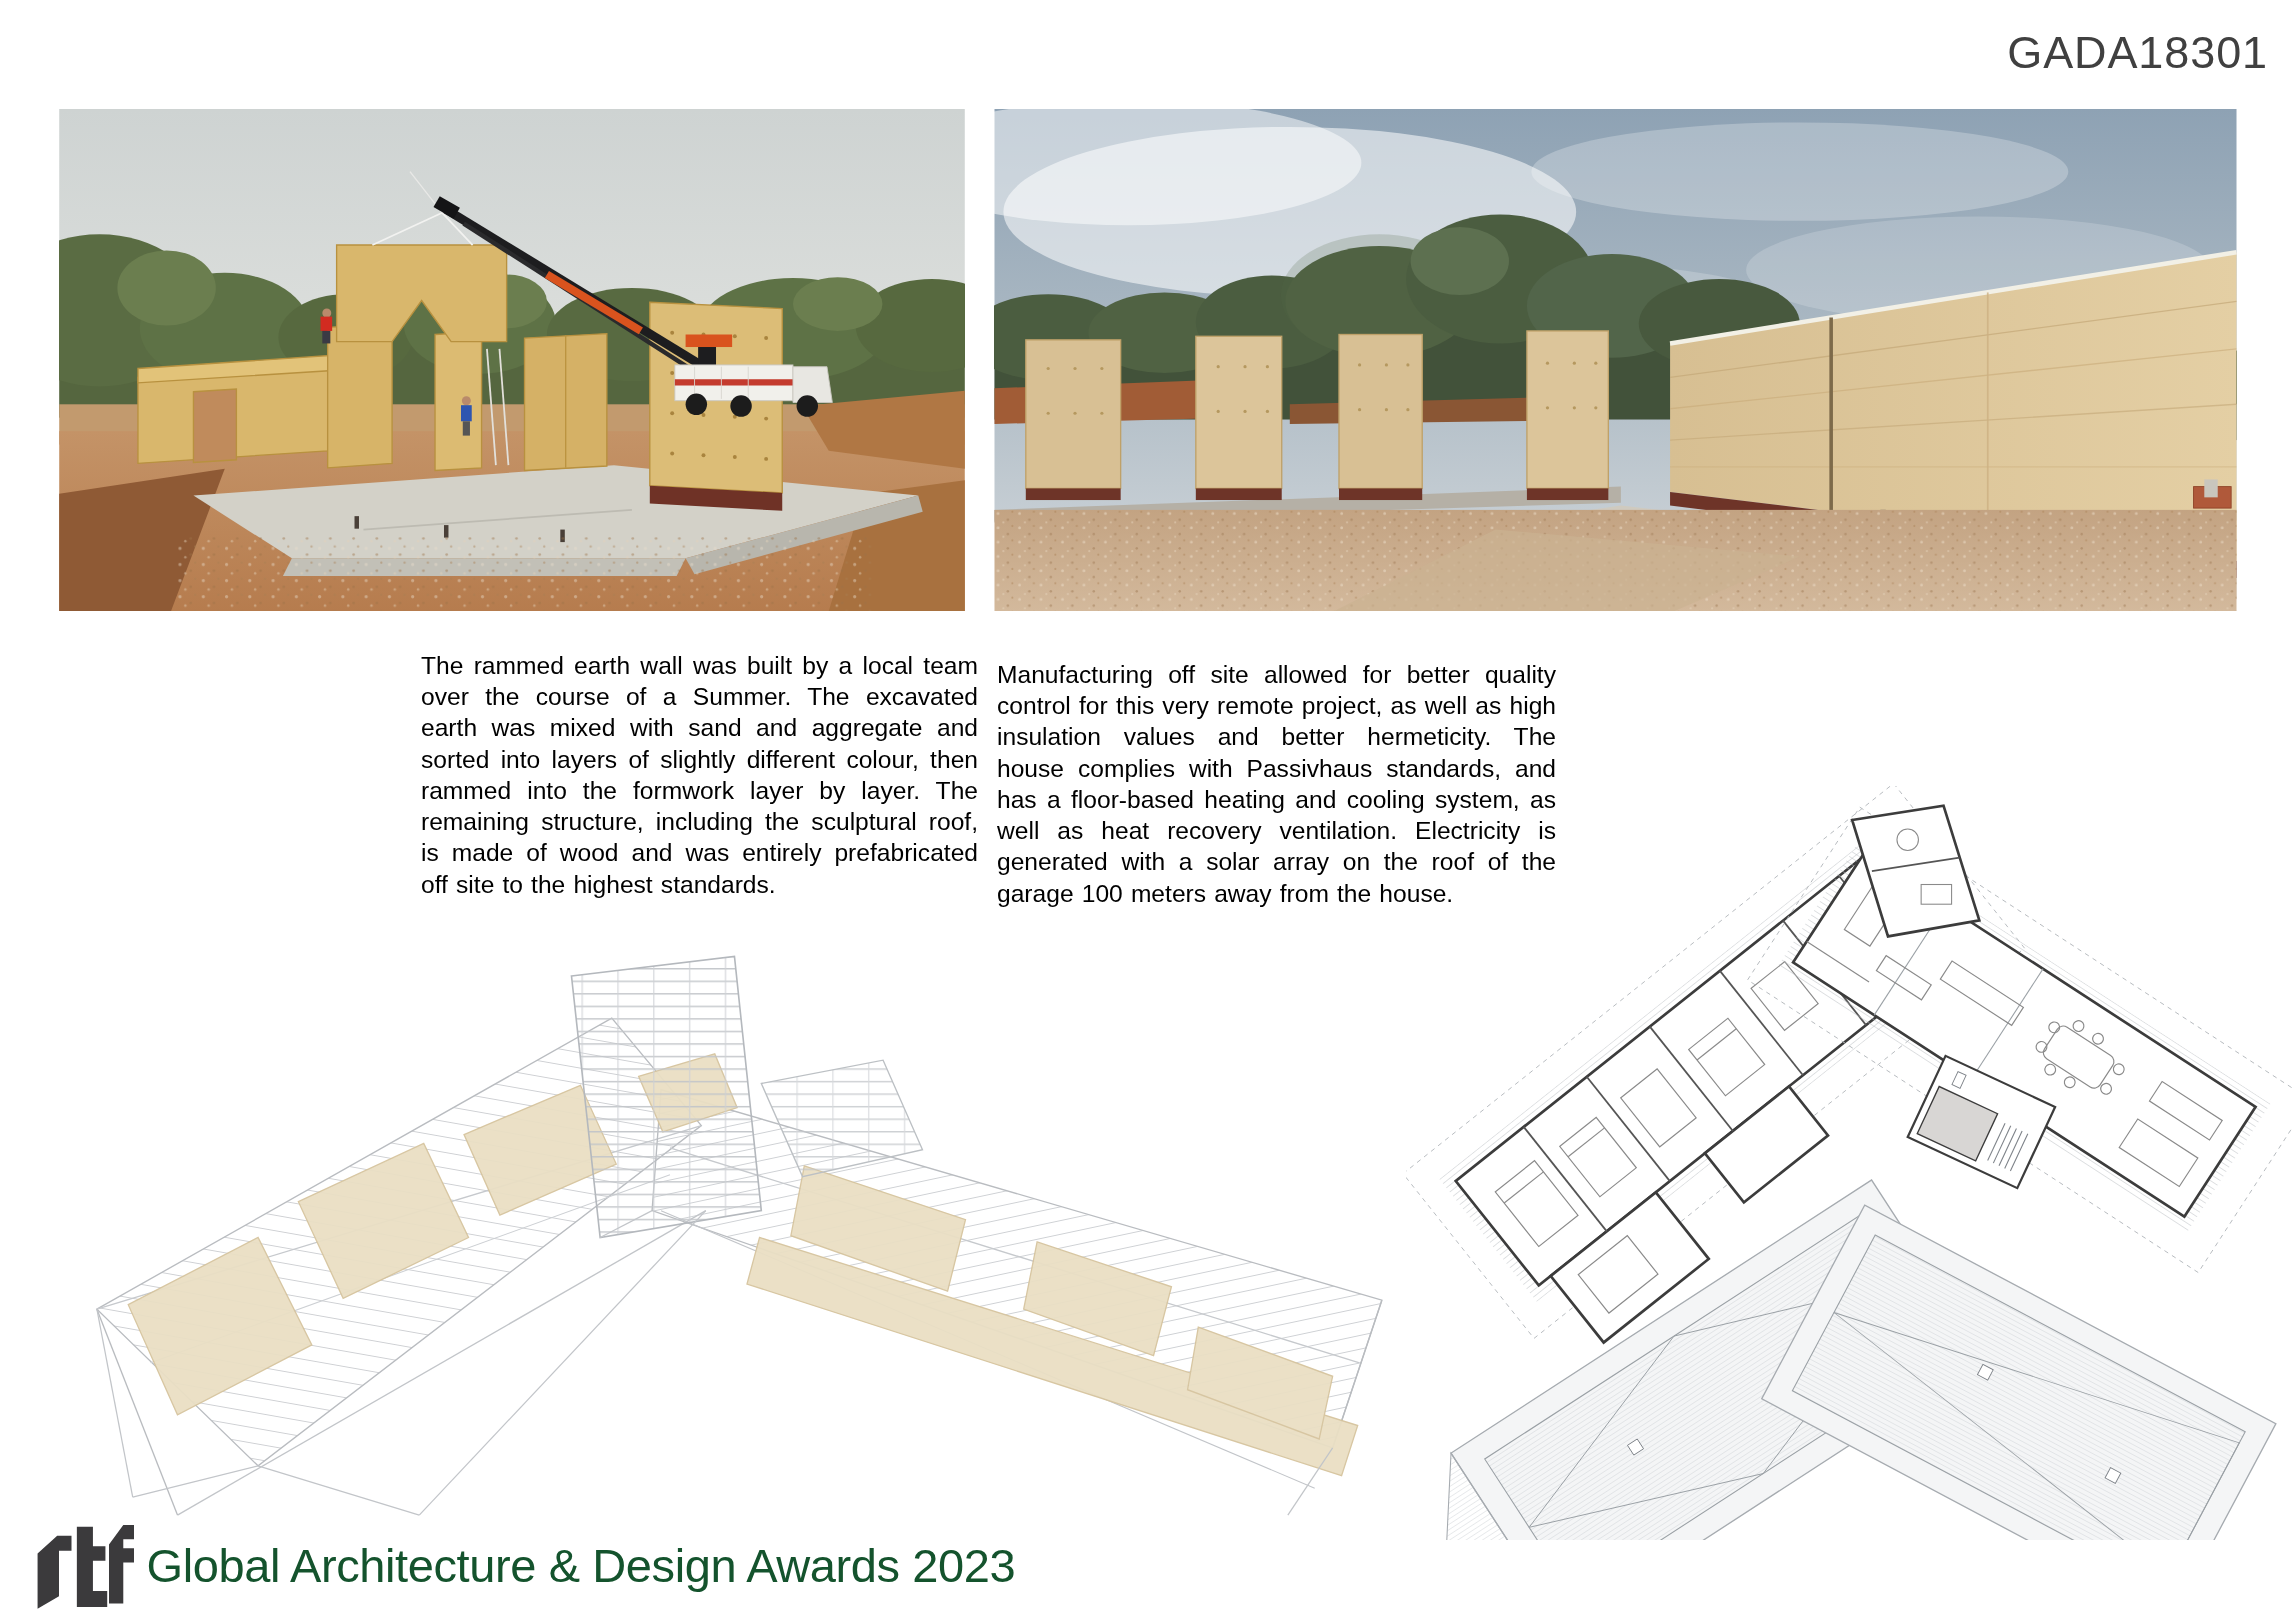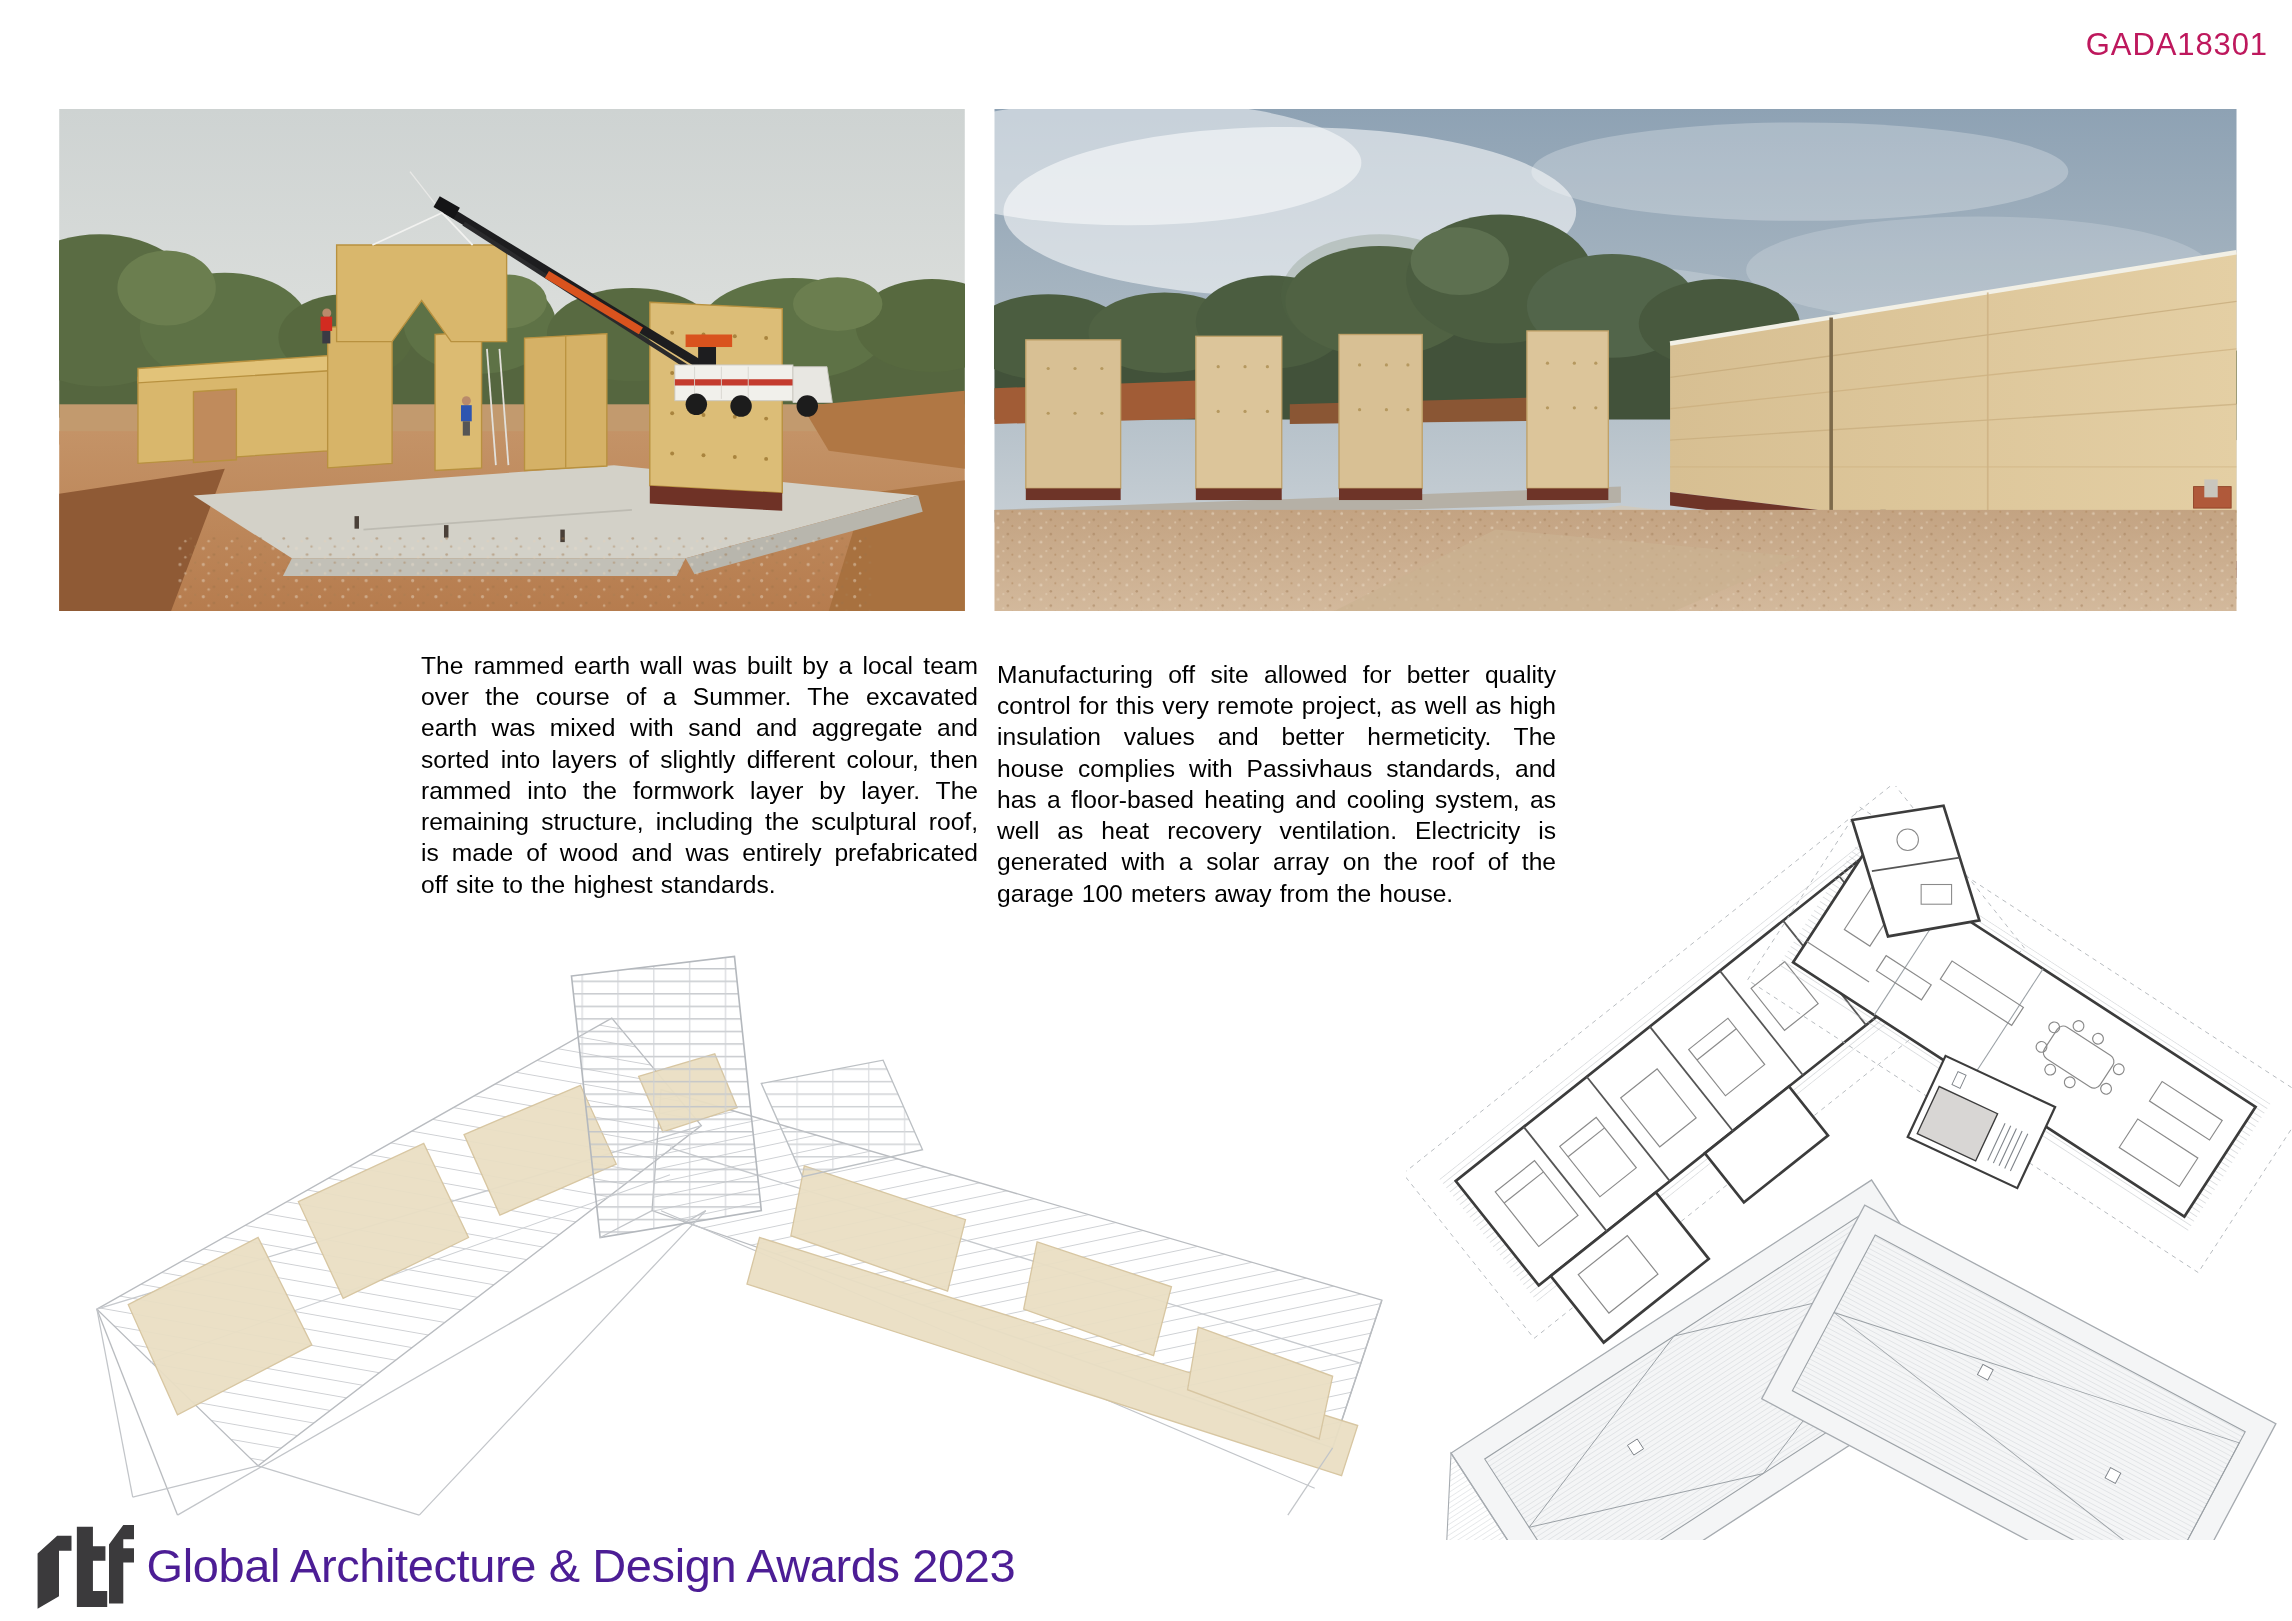--- a/index.html
+++ b/index.html
@@ -6,7 +6,7 @@
   #page{position:relative;width:2293px;height:1621px;background:#ffffff;overflow:hidden;
         font-family:"Liberation Sans","DejaVu Sans",sans-serif;}
   .abs{position:absolute;}
-  #gada-code{top:27px;right:25px;font-size:31px;color:#be185d;letter-spacing:0.9px;}
+  #gada-code{top:27px;right:25px;font-size:45px;color:#404040;letter-spacing:0.9px;}
   .photo{border:0;overflow:hidden;}
   .para{font-size:24.6px;line-height:1.27;color:#000000;text-align:justify;word-spacing:1.3px;}
   #para-left{left:421px;top:650px;width:557px;}

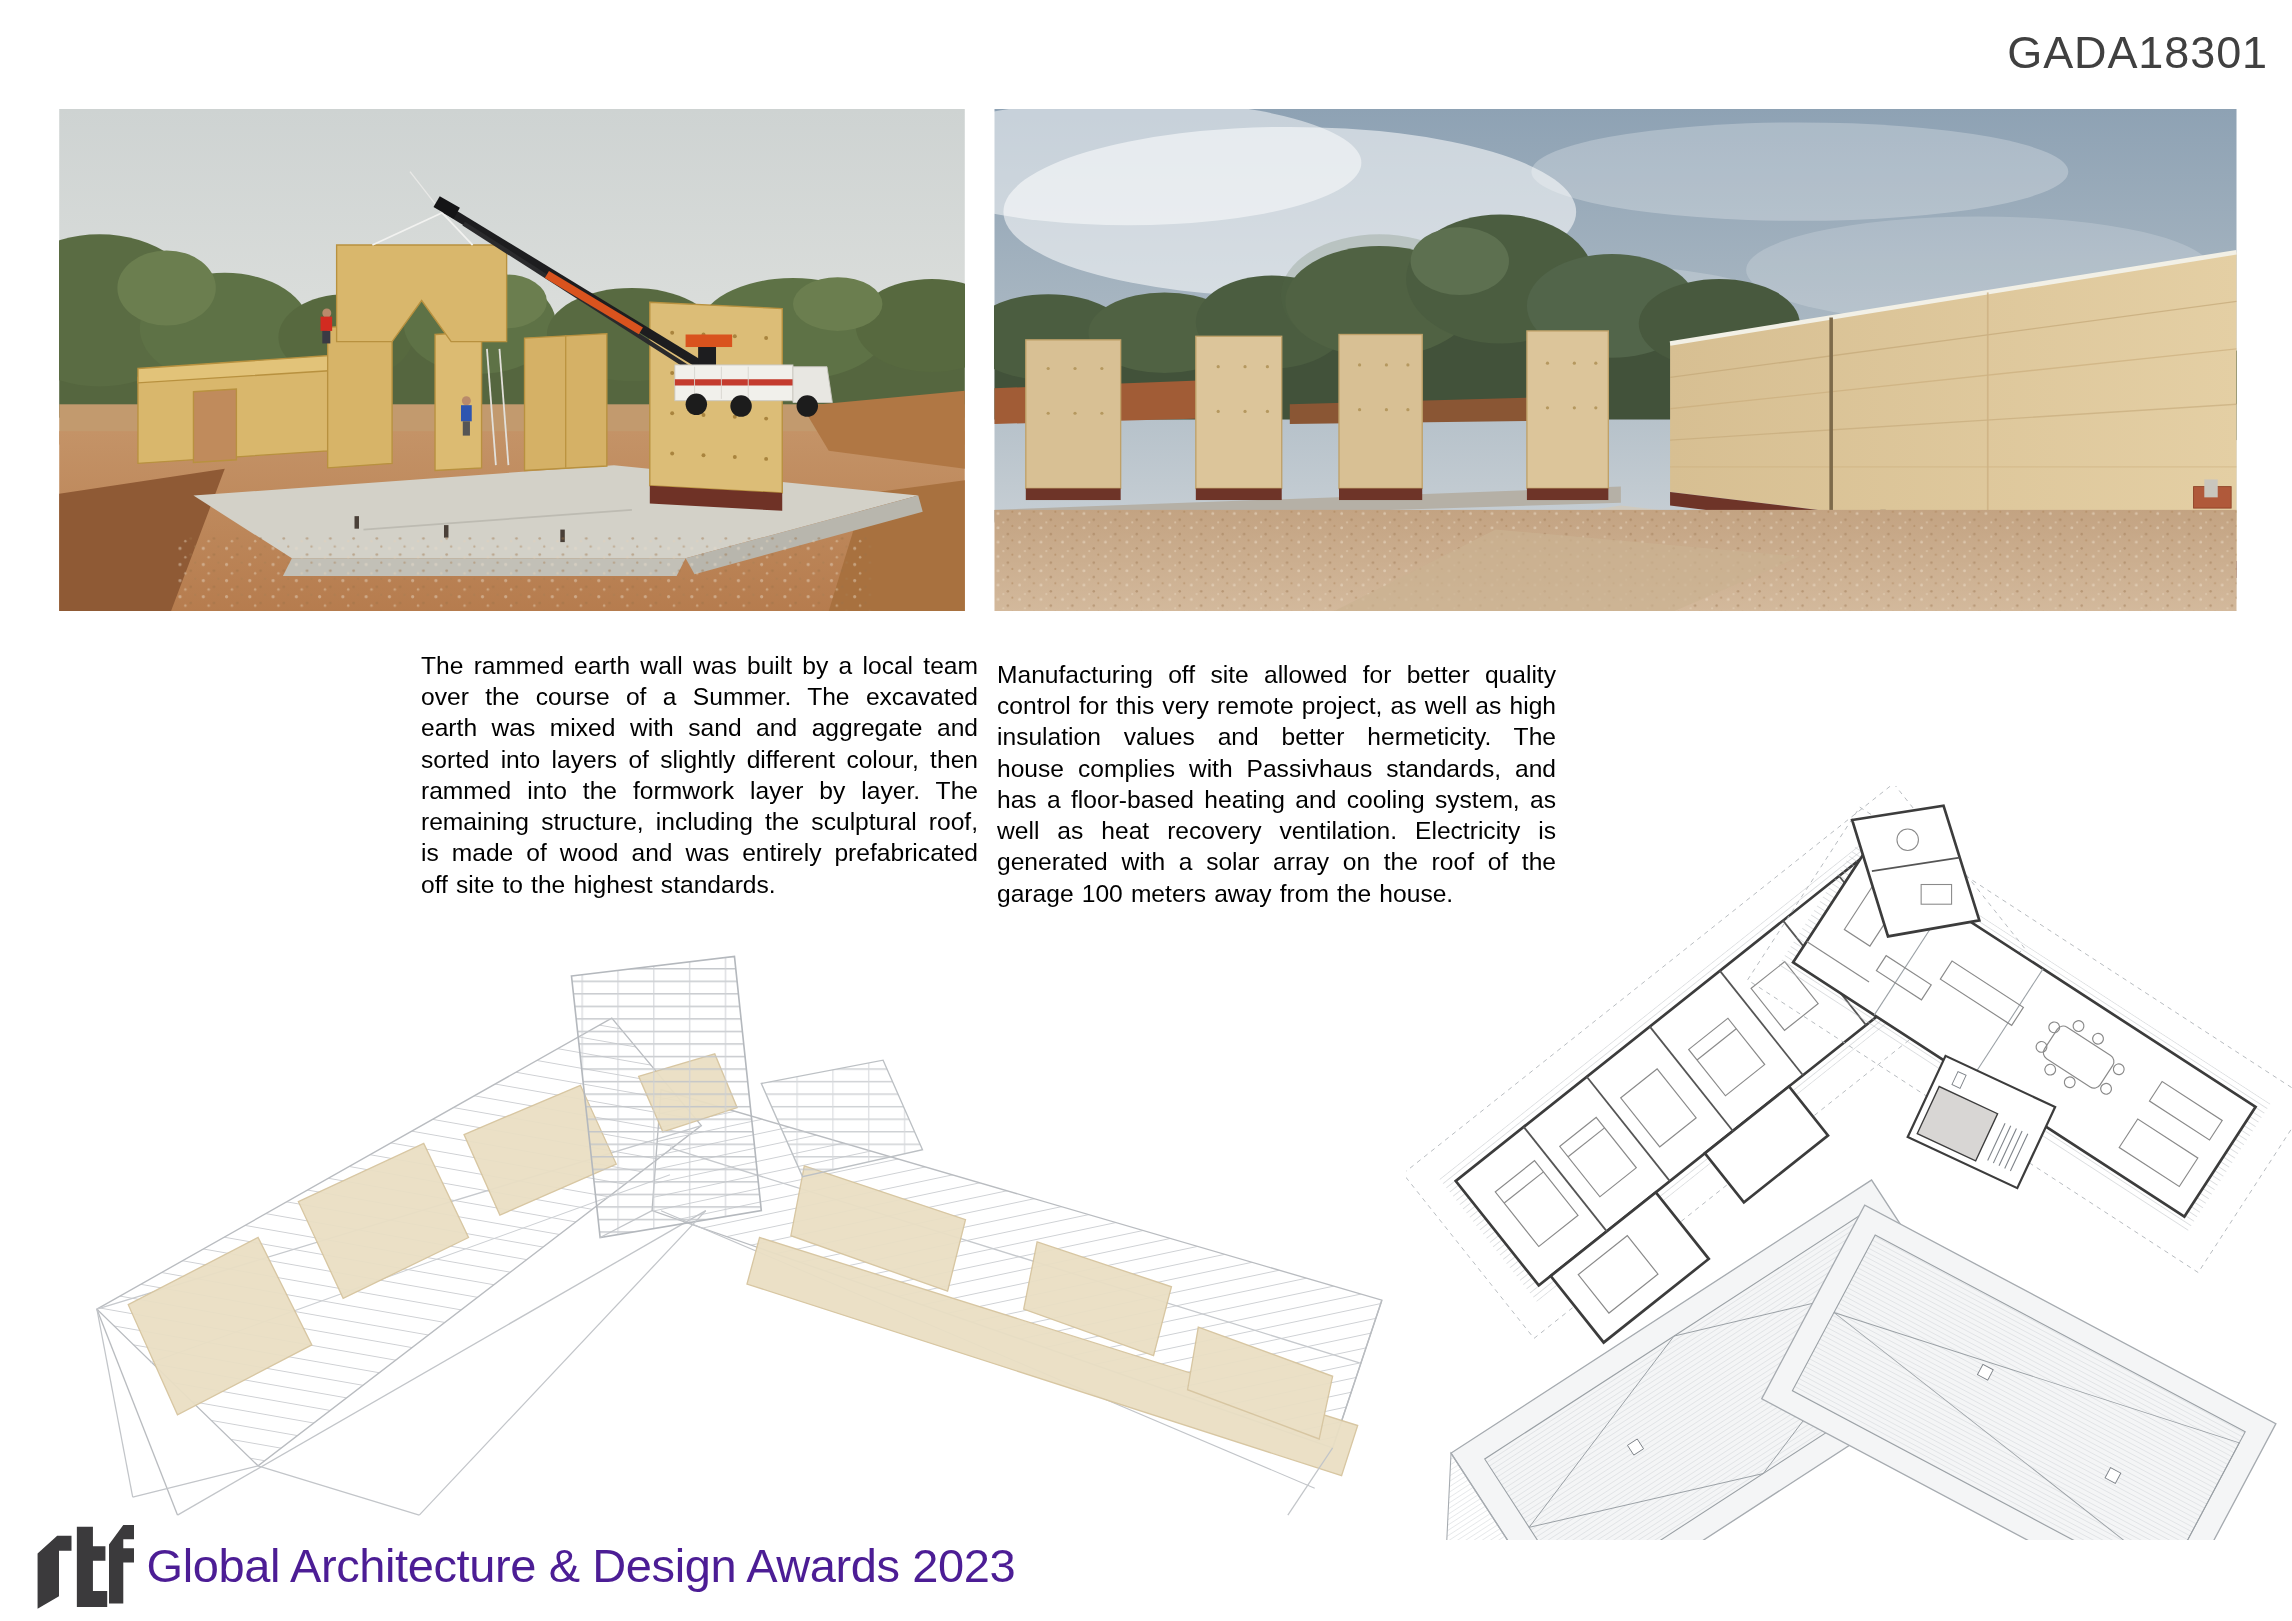--- a/index.html
+++ b/index.html
@@ -12,7 +12,7 @@
   #para-left{left:421px;top:650px;width:557px;}
   #para-right{left:997px;top:659px;width:559px;}
   #footer{left:34px;top:1519px;height:93px;display:flex;align-items:center;gap:12.5px;}
-  #footer-text{font-size:47px;color:#4c1d95;letter-spacing:-0.4px;font-weight:500;}
+  #footer-text{font-size:47px;color:#14532d;letter-spacing:-0.4px;font-weight:500;}
   svg{display:block;}
 </style>
 </head>

